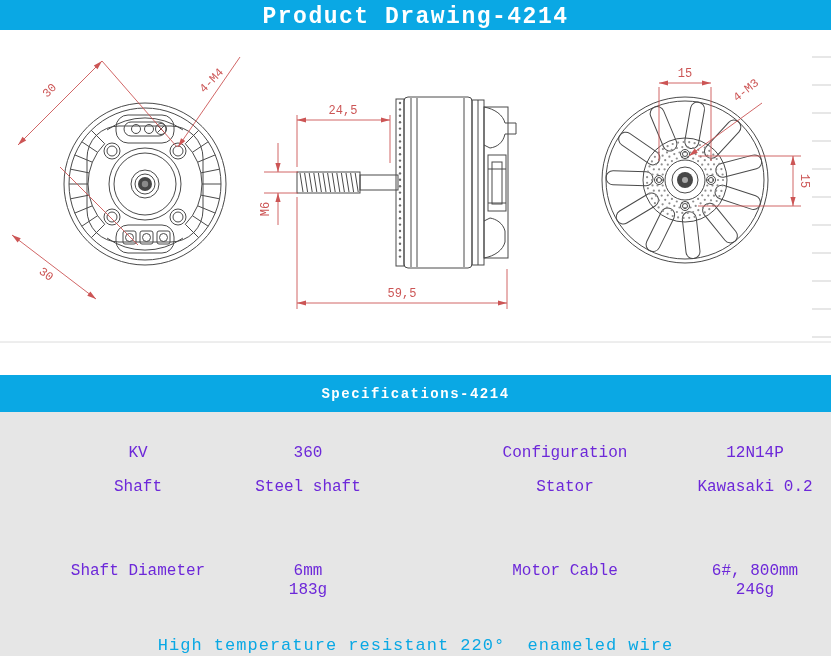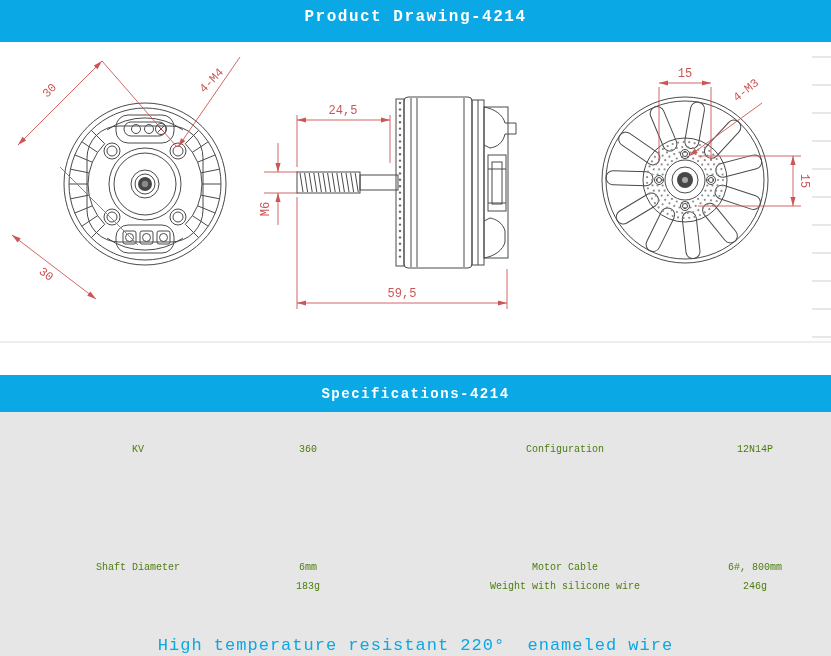--- a/index.html
+++ b/index.html
@@ -16,7 +16,7 @@
     position:absolute;left:0;width:100%;background:var(--accent);
     color:#fff;text-align:center;font-weight:bold;letter-spacing:1.5px;
   }
-  #banner-top{top:0;height:42px;line-height:34px;font-size:16px}
+  #banner-top{top:0;height:30px;line-height:34px;font-size:23px}
   #banner-specs{top:375px;height:37px;line-height:38px;font-size:14px}
 
   #drawing-svg{position:absolute;top:35px;left:0}

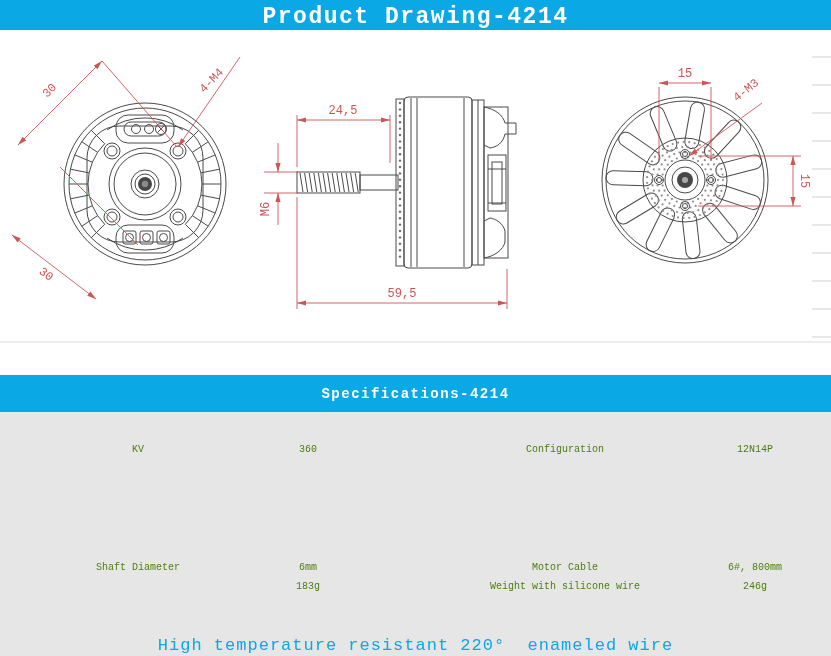--- a/index.html
+++ b/index.html
@@ -31,7 +31,7 @@
   .spec-row{position:absolute;left:0;width:100%;height:18px}
   .spec-cell{
     position:absolute;transform:translateX(-50%);white-space:nowrap;
-    font-size:10px;color:#4d7c0f;text-align:right;
+    font-size:16px;color:#6d28d9;text-align:right;
   }
   .c1{left:138px}.c2{left:308px}.c3{left:565px}.c4{left:755px}
   #footer-note{

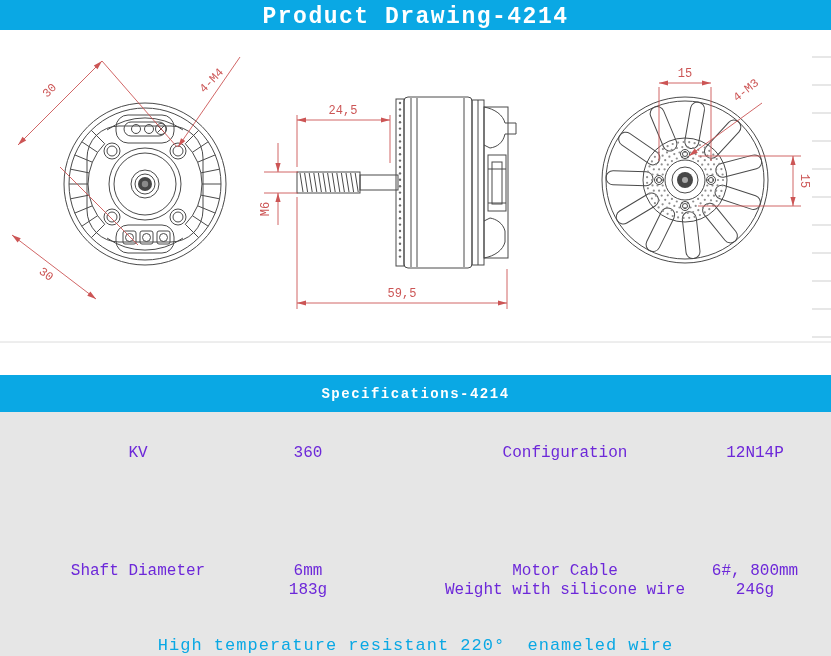--- a/index.html
+++ b/index.html
@@ -449,6 +449,12 @@
     <span class="spec-cell c3">Configuration</span>
     <span class="spec-cell c4">12N14P</span>
   </div>
+  <div class="spec-row" style="top:66px">
+    <span class="spec-cell c1">Shaft</span>
+    <span class="spec-cell c2">Steel shaft</span>
+    <span class="spec-cell c3">Stator</span>
+    <span class="spec-cell c4">Kawasaki 0.2</span>
+  </div>
   <div class="spec-row" style="top:150px">
     <span class="spec-cell c1">Shaft Diameter</span>
     <span class="spec-cell c2">6mm</span>

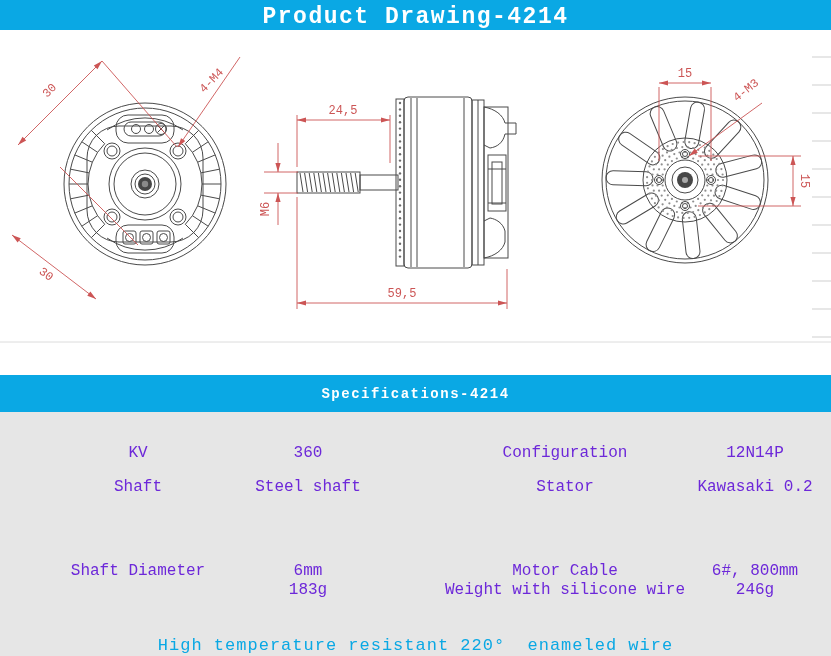--- a/index.html
+++ b/index.html
@@ -463,7 +463,6 @@
   </div>
   <div class="spec-row" style="top:169px">
     <span class="spec-cell c2">183g</span>
-    <span class="spec-cell c3">Weight with silicone wire</span>
     <span class="spec-cell c4">246g</span>
   </div>
   <div id="footer-note">High temperature resistant 220°  enameled wire</div>

